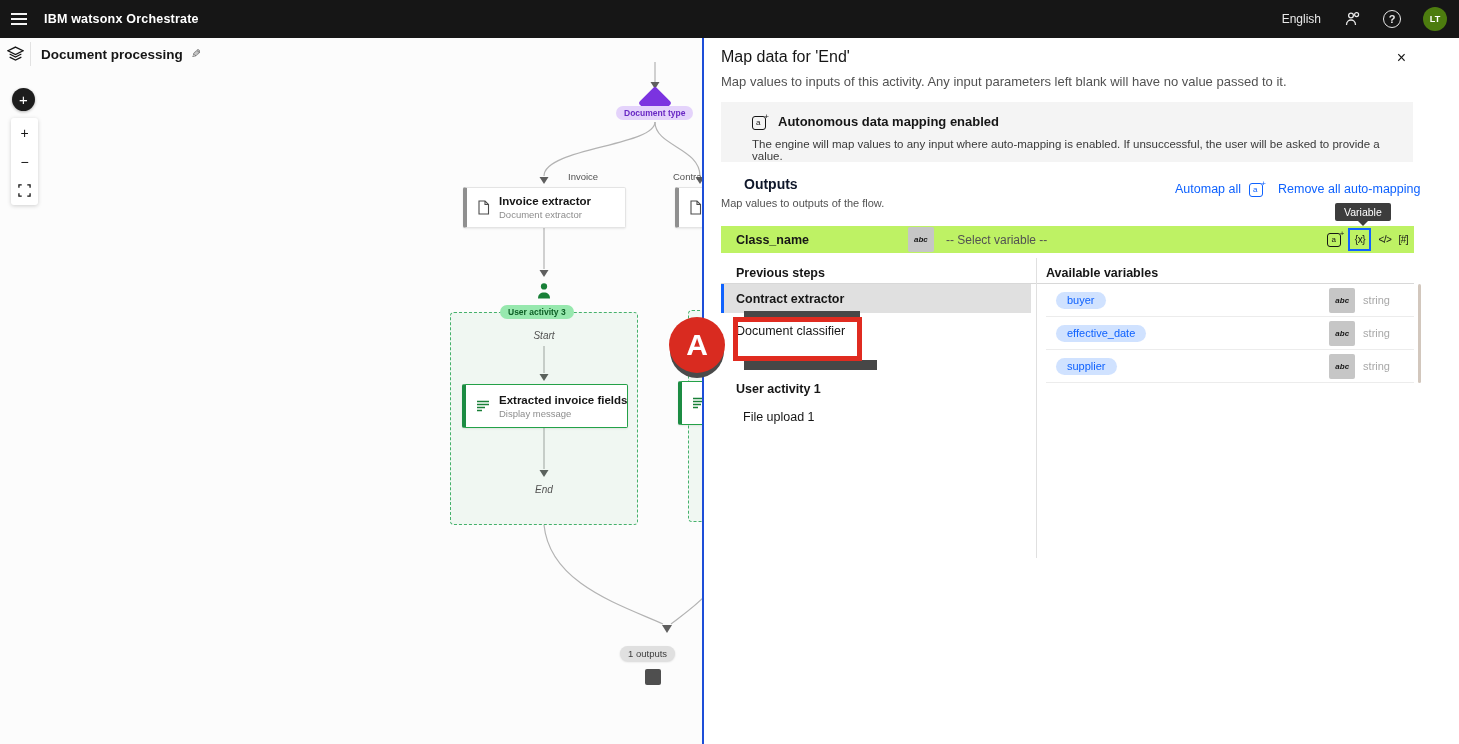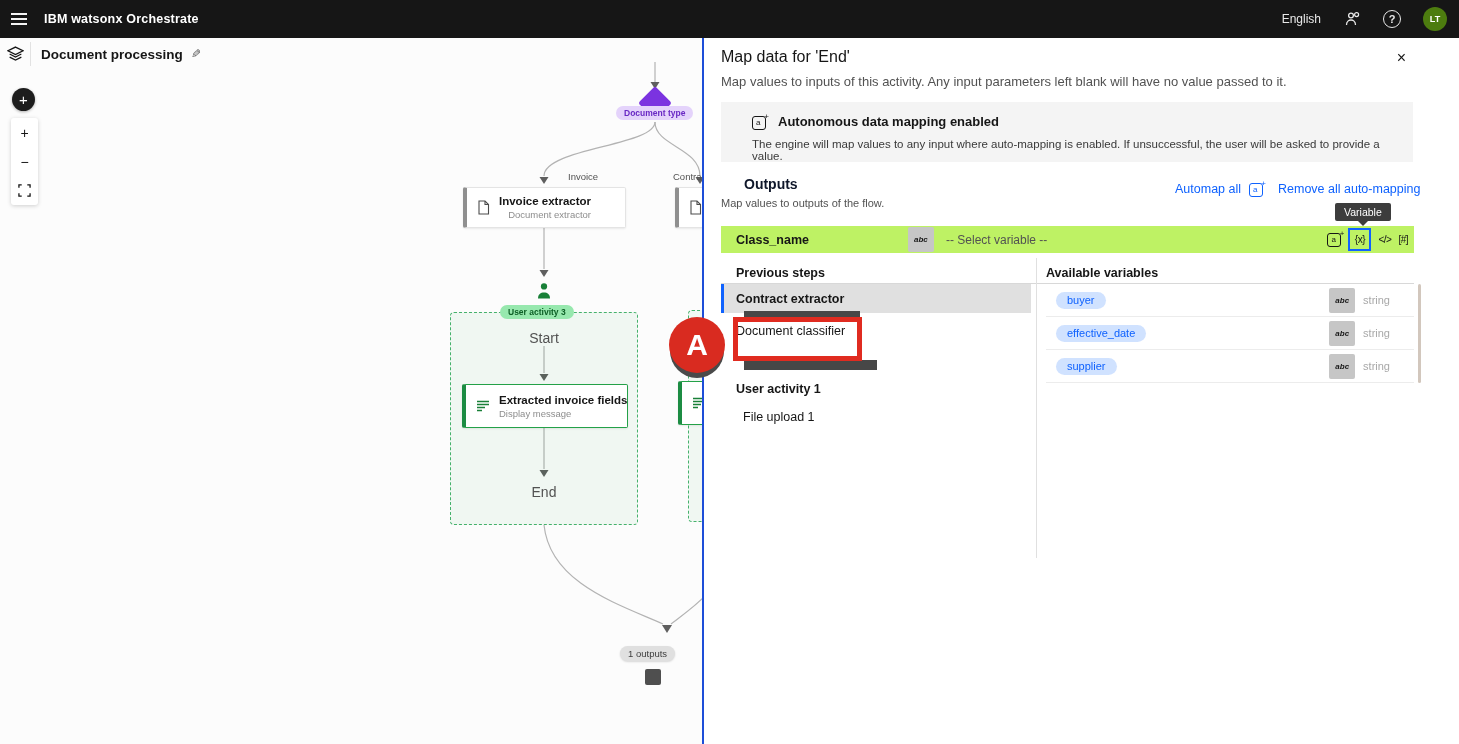--- a/index.html
+++ b/index.html
@@ -201,7 +201,7 @@
   <div class="branch-label" style="left:568px; top:133px;">Invoice</div>
   <div class="branch-label" style="left:673px; top:133px;">Contract (defau</div>
 
-  <div class="node-card" style="left:463px; top:149px; width:163px; height:41px;text-align:right;">
+  <div class="node-card" style="left:463px; top:149px; width:163px; height:41px;">
     <span class="doc-ic">
       <svg width="13" height="15" viewBox="0 0 13 15">
           <path d="M2 1 H8 L11.5 4.5 V14 H2 Z" fill="none" stroke="#4d4d4d" stroke-width="1.1"></path>

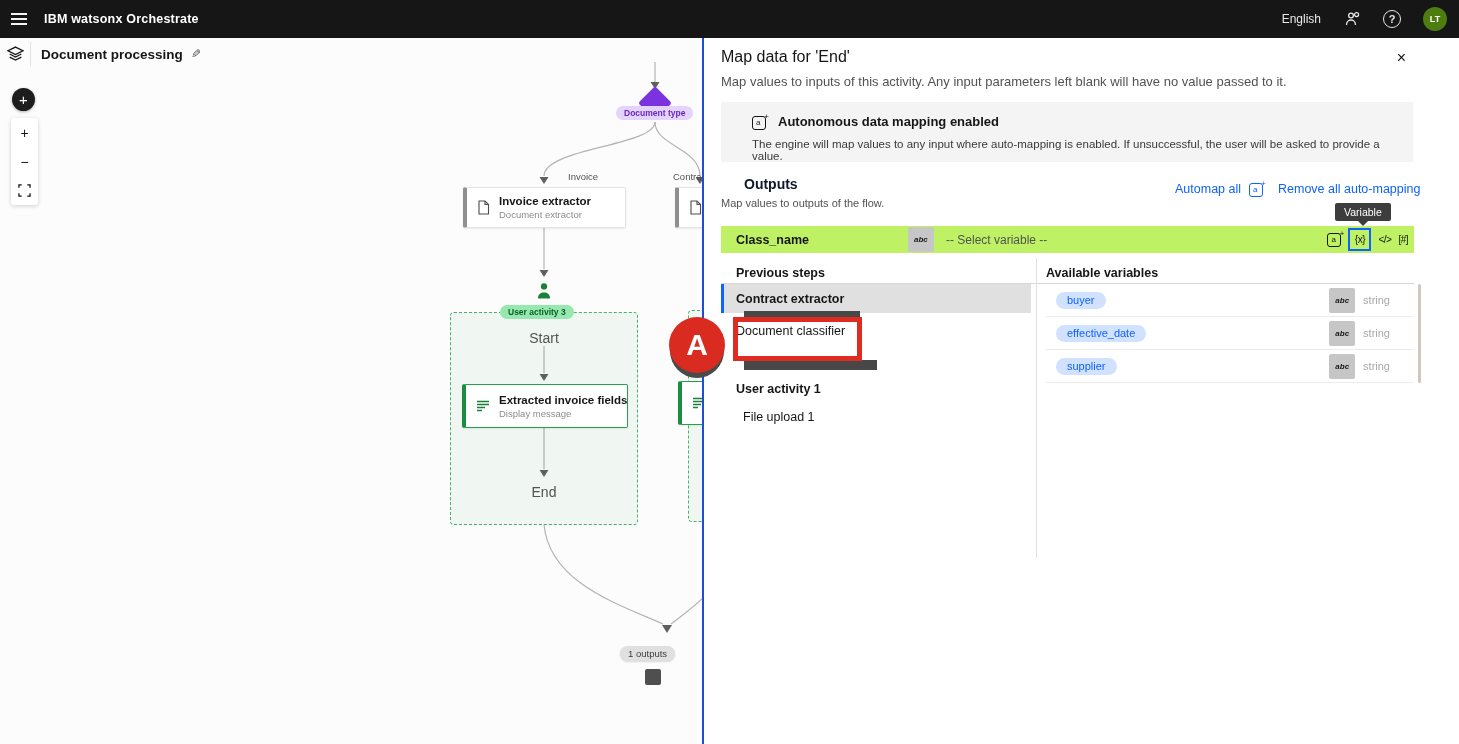--- a/index.html
+++ b/index.html
@@ -57,7 +57,7 @@
   .nc-sub { font-size:9.5px; color:#8d8d8d; white-space:nowrap; margin-top:2px; }
 
   .dashed-box { position:absolute; border:1.5px dashed #45b16b; background:rgba(36,161,72,.055); border-radius:4px; }
-  .flow-text { position:absolute; font-size:14px; color:#525252; text-align:center; }
+  .flow-text { position:absolute; font-size:10px; color:#525252; text-align:center;font-style:italic; }
 
   .end-square { position:absolute; left:645px; top:631px; width:16px; height:16px; background:#4f4f4f; border-radius:2px; }
 

